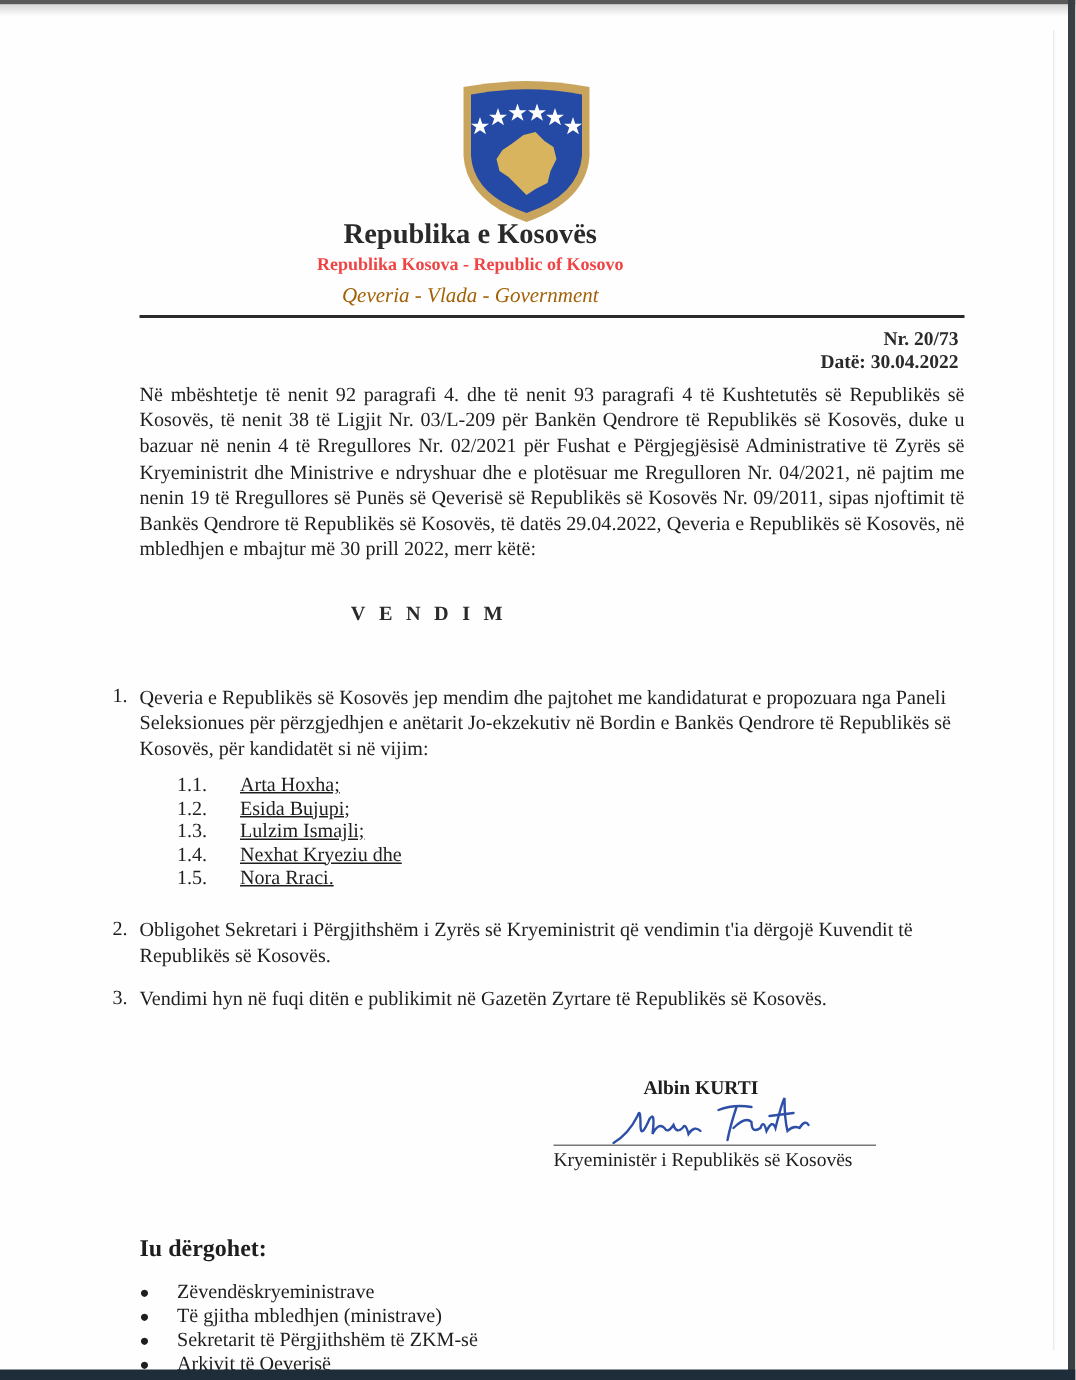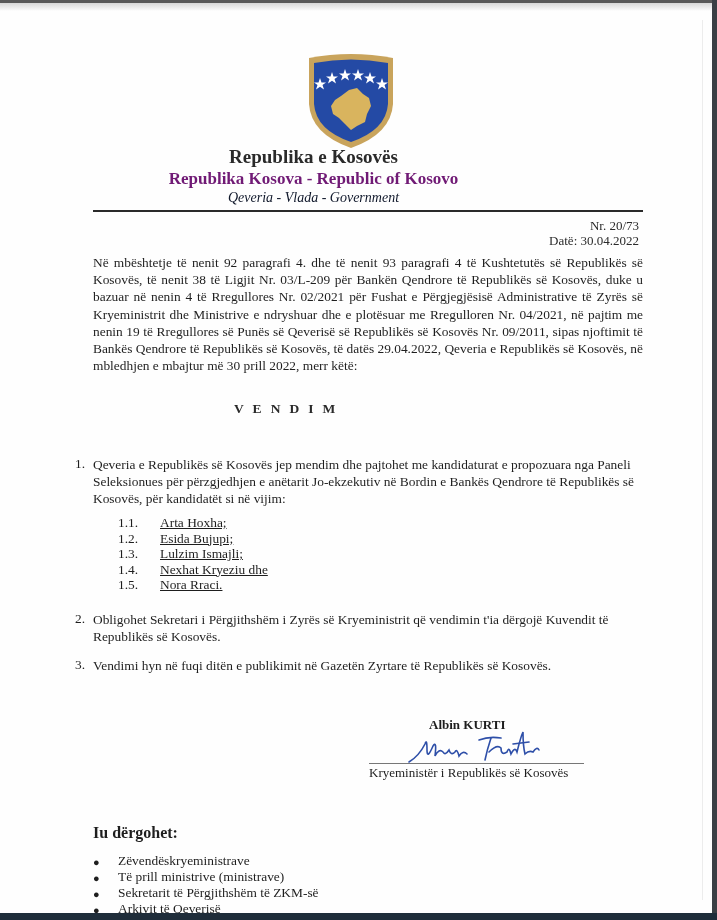--- a/index.html
+++ b/index.html
@@ -19,7 +19,7 @@
   .emblem { position:absolute; left:305px; top:52px; width:92px; height:98px; }
   .hdr { position:absolute; left:0; width:627px; text-align:center; }
   .h1 { top:146px; font-size:19px; font-weight:bold; color:#2a2a2a; }
-  .h2 { top:169px; font-size:17px; font-weight:bold; color:#701a75; }
+  .h2 { top:169px; font-size:12px; font-weight:bold; color:#ef4444; }
   .h3 { top:190px; font-size:14px; font-style:italic; color:#0f172a; }
   .rule { position:absolute; left:93px; top:210px; width:550px; height:2px; background:#2a2a2a; }
 

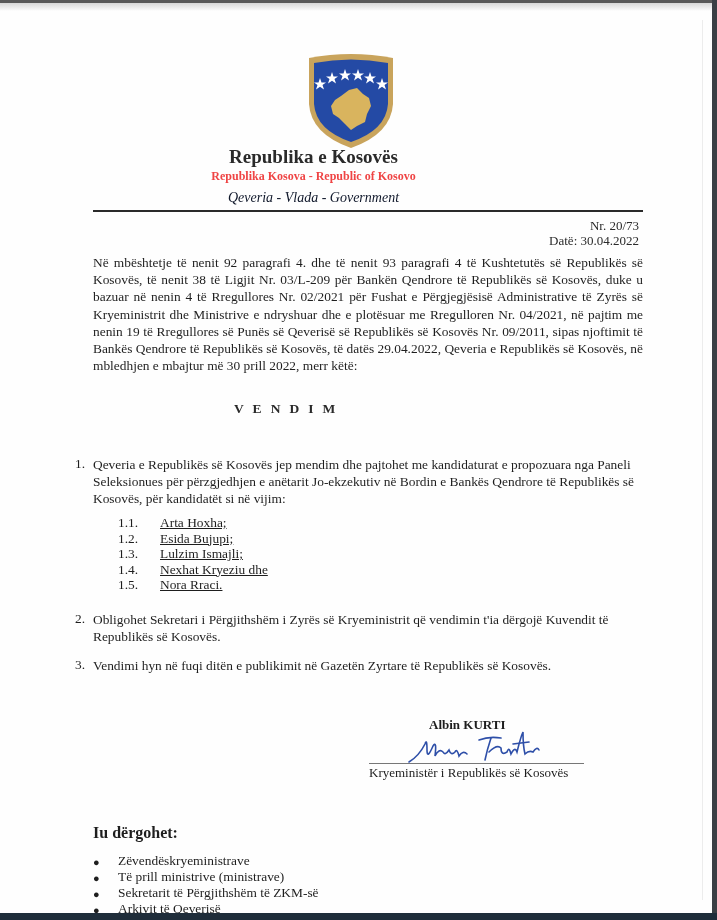--- a/index.html
+++ b/index.html
@@ -20,7 +20,7 @@
   .hdr { position:absolute; left:0; width:627px; text-align:center; }
   .h1 { top:146px; font-size:19px; font-weight:bold; color:#2a2a2a; }
   .h2 { top:169px; font-size:12px; font-weight:bold; color:#ef4444; }
-  .h3 { top:190px; font-size:14px; font-style:italic; color:#0f172a; }
+  .h3 { top:190px; font-size:14px; font-style:italic; color:#a16207; }
   .rule { position:absolute; left:93px; top:210px; width:550px; height:2px; background:#2a2a2a; }
 
   .ref { position:absolute; right:78px; text-align:right; font-size:13px; font-weight:normal; color:#2a2a2a; }

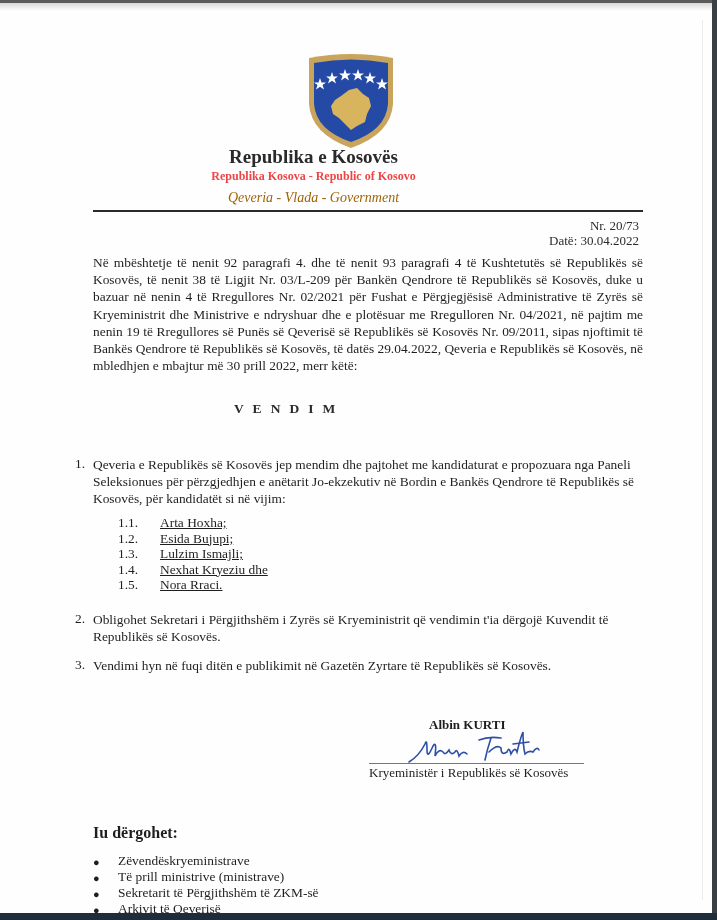--- a/index.html
+++ b/index.html
@@ -23,7 +23,7 @@
   .h3 { top:190px; font-size:14px; font-style:italic; color:#a16207; }
   .rule { position:absolute; left:93px; top:210px; width:550px; height:2px; background:#2a2a2a; }
 
-  .ref { position:absolute; right:78px; text-align:right; font-size:13px; font-weight:normal; color:#2a2a2a; }
+  .ref { position:absolute; right:78px; text-align:right; font-size:13px; font-weight:bold; color:#2a2a2a; }
   .ref1 { top:218px; } .ref2 { top:233px; }
 
   .para { position:absolute; left:93px; width:550px; font-size:13.4px; line-height:17.2px; text-align:justify; }

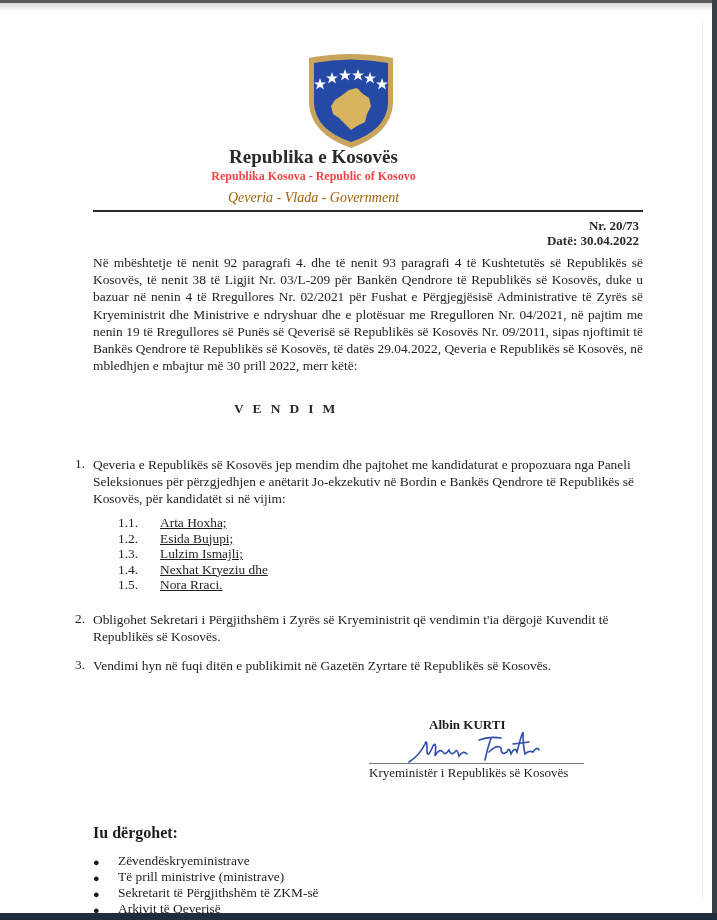--- a/index.html
+++ b/index.html
@@ -116,7 +116,7 @@
 <div class="bullet" style="top:856px">●</div>
 <div class="cc-item" style="top:853px">Zëvendëskryeministrave</div>
 <div class="bullet" style="top:872px">●</div>
-<div class="cc-item" style="top:869px">Të prill ministrive (ministrave)</div>
+<div class="cc-item" style="top:869px">Të gjitha mbledhjen (ministrave)</div>
 <div class="bullet" style="top:888px">●</div>
 <div class="cc-item" style="top:885px">Sekretarit të Përgjithshëm të ZKM-së</div>
 <div class="bullet" style="top:904px">●</div>

